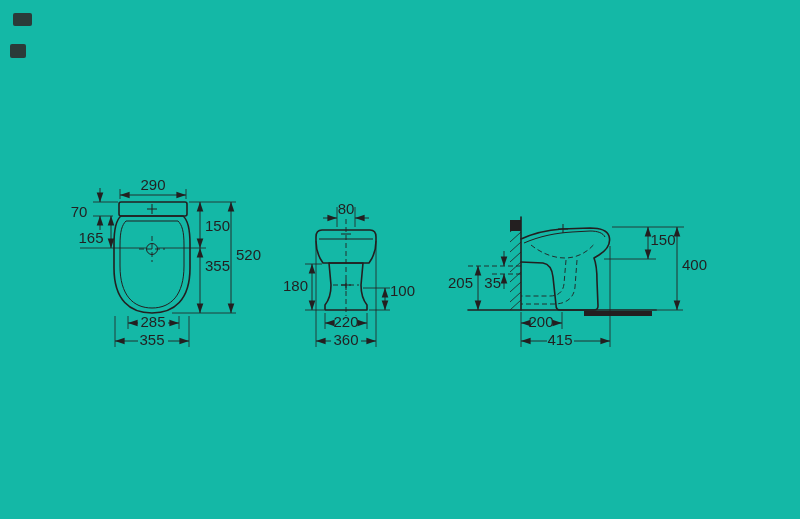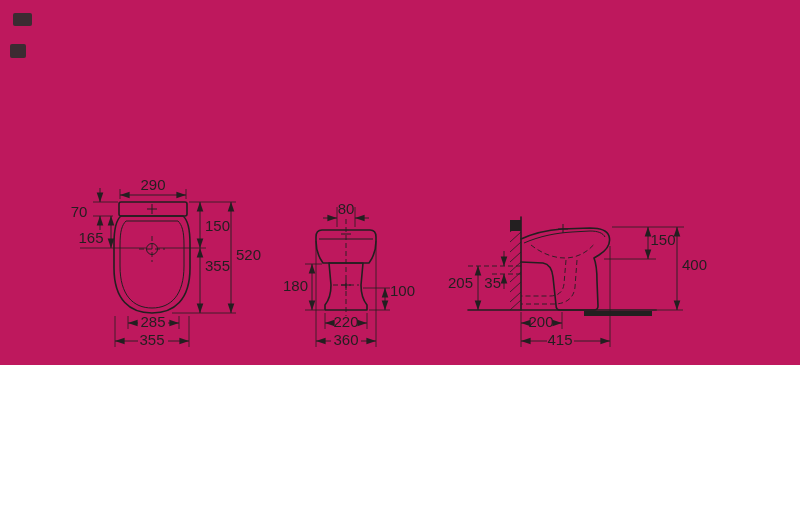--- a/index.html
+++ b/index.html
@@ -3,7 +3,7 @@
 <meta charset="utf-8">
 <style>
   html,body{margin:0;padding:0;background:#ffffff;}
-  .stage{position:relative;width:800px;height:365px;background:#be185d;overflow:hidden;
+  .stage{position:relative;width:800px;height:519px;background:#14b8a6;overflow:hidden;
          font-family:"Liberation Sans",sans-serif;}
   svg text{font-family:"Liberation Sans",sans-serif;font-size:15px;fill:#231f20;}
   .o{fill:none;stroke:#231f20;stroke-width:1.6;stroke-linejoin:round;stroke-linecap:round;}

